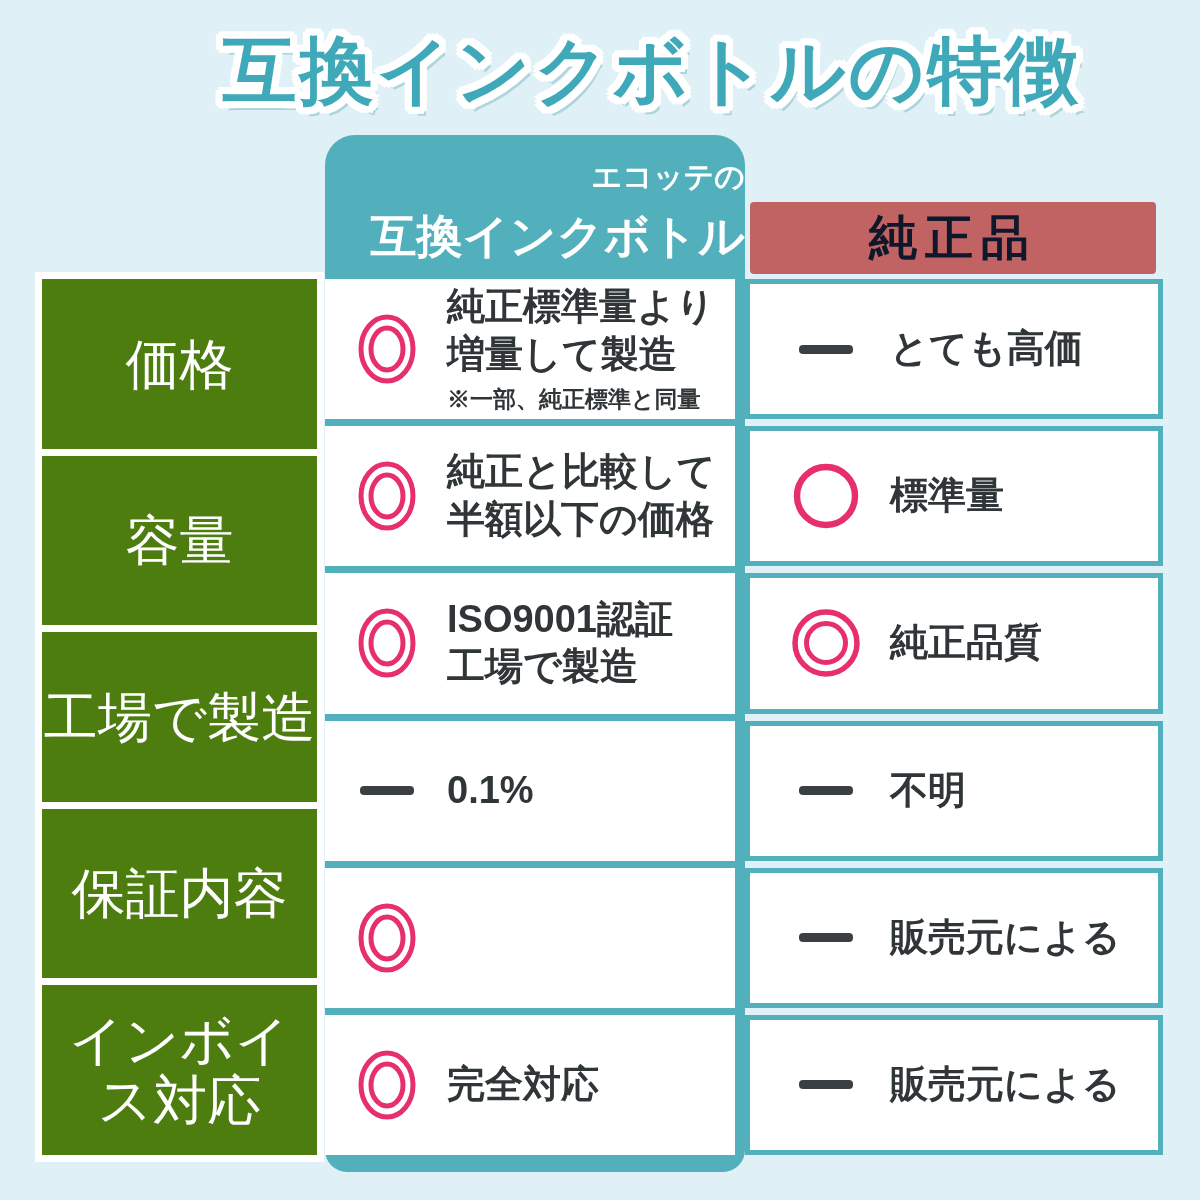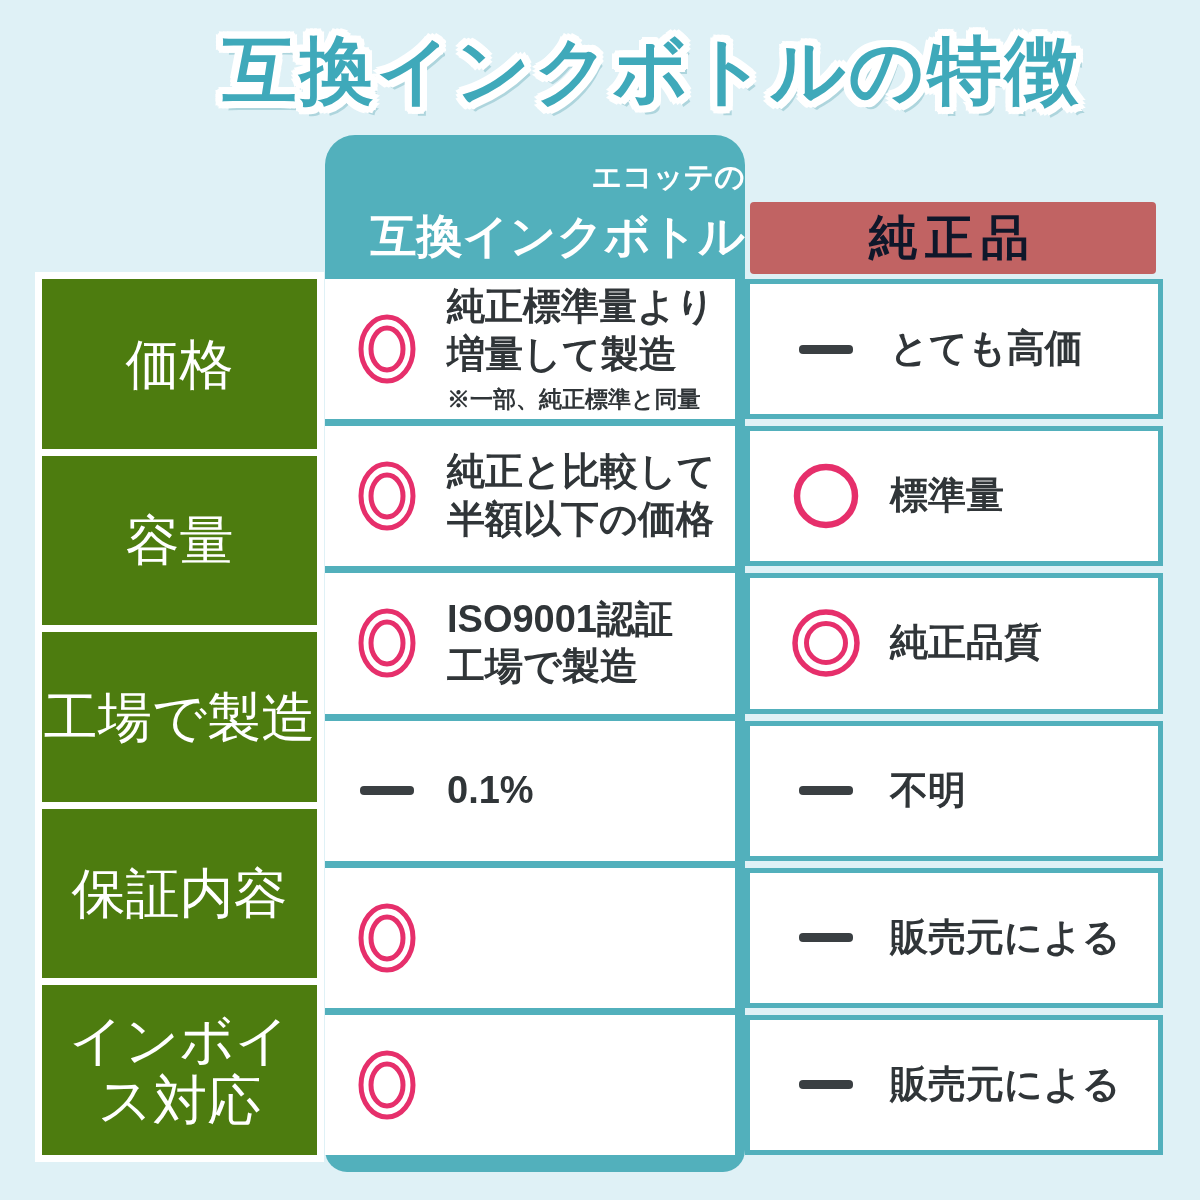--- a/index.html
+++ b/index.html
@@ -154,6 +154,9 @@
           <ellipse cx="31" cy="37" rx="16" ry="21" stroke="#e62f6b" stroke-width="5"></ellipse>
         </svg>
       </span>
+      <span class="text-wrap">
+          <span class="cell-text">完全対応</span>
+        </span>
     </div>
 
   </div>

